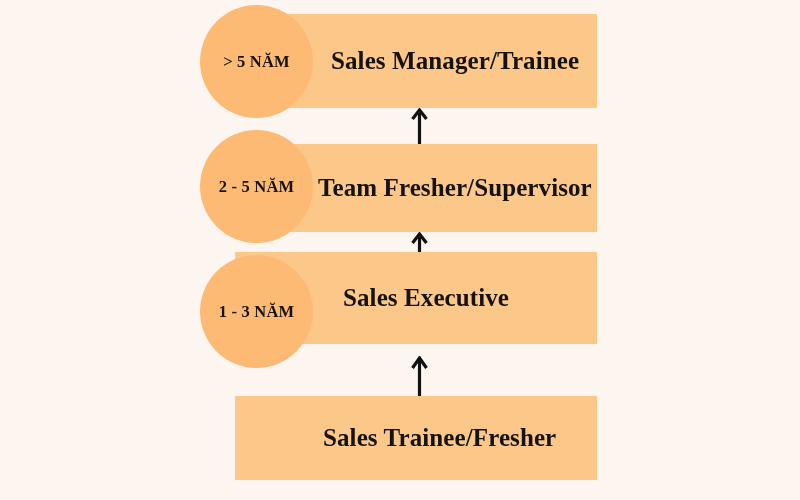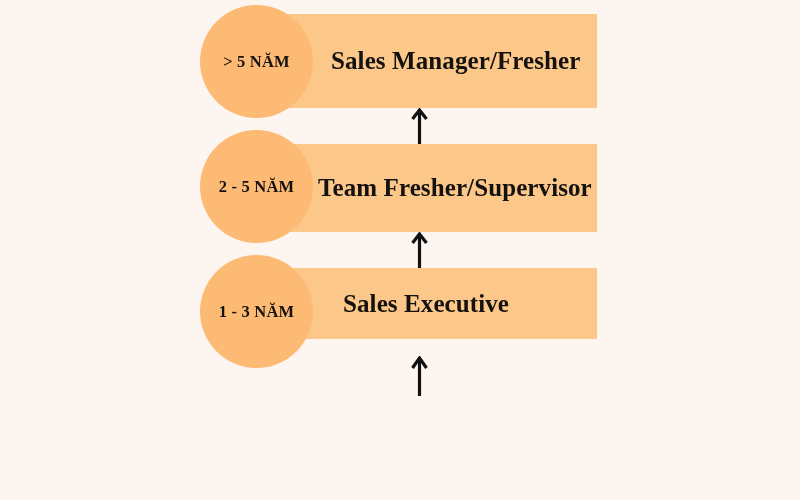--- a/index.html
+++ b/index.html
@@ -99,7 +99,7 @@
 <div id="stage">
 
   <div class="bar b1">
-    <div class="bar-label">Sales Manager/Fresher</div>
+    <div class="bar-label">Sales Manager/Trainee</div>
   </div>
   <div class="circle c1">
     <span class="circle-label">&gt; 5 NĂM</span>

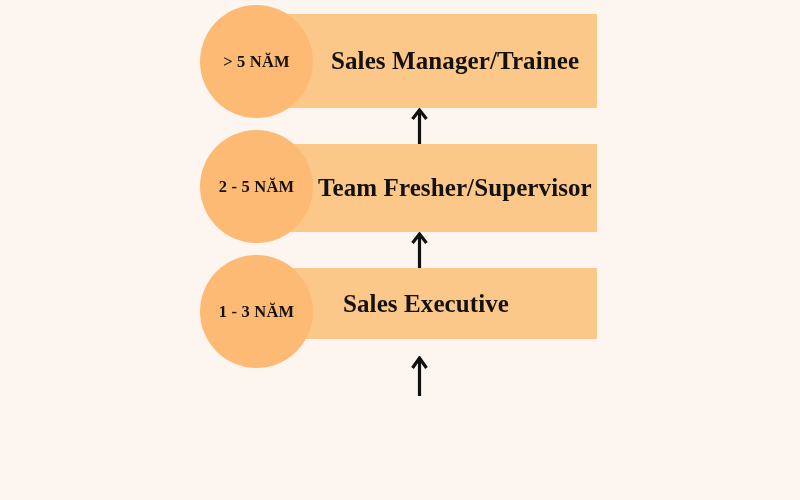--- a/index.html
+++ b/index.html
@@ -46,7 +46,7 @@
   }
   .bar.b1 { top: 14px;  height: 94px; }
   .bar.b2 { top: 144px; height: 88px; }
-  .bar.b3 { top: 268px; height: 71px; }
+  .bar.b3 { top: 252px; height: 92px; }
   .bar.b4 { top: 396px; height: 84px; }
 
   .bar.b1 .bar-label { padding-left: 96px; }

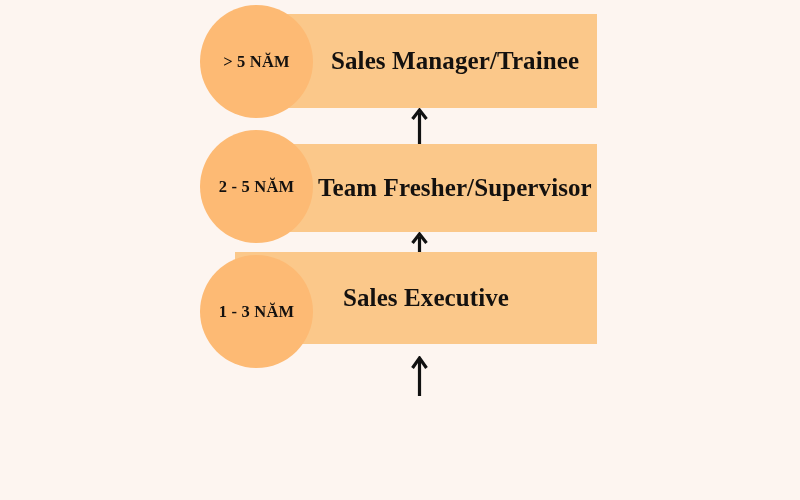--- a/index.html
+++ b/index.html
@@ -140,6 +140,9 @@
     </svg>
   </div>
 
+  <div class="bar b4">
+    <div class="bar-label">Sales Trainee/Fresher</div>
+  </div>
 
 </div>
 

